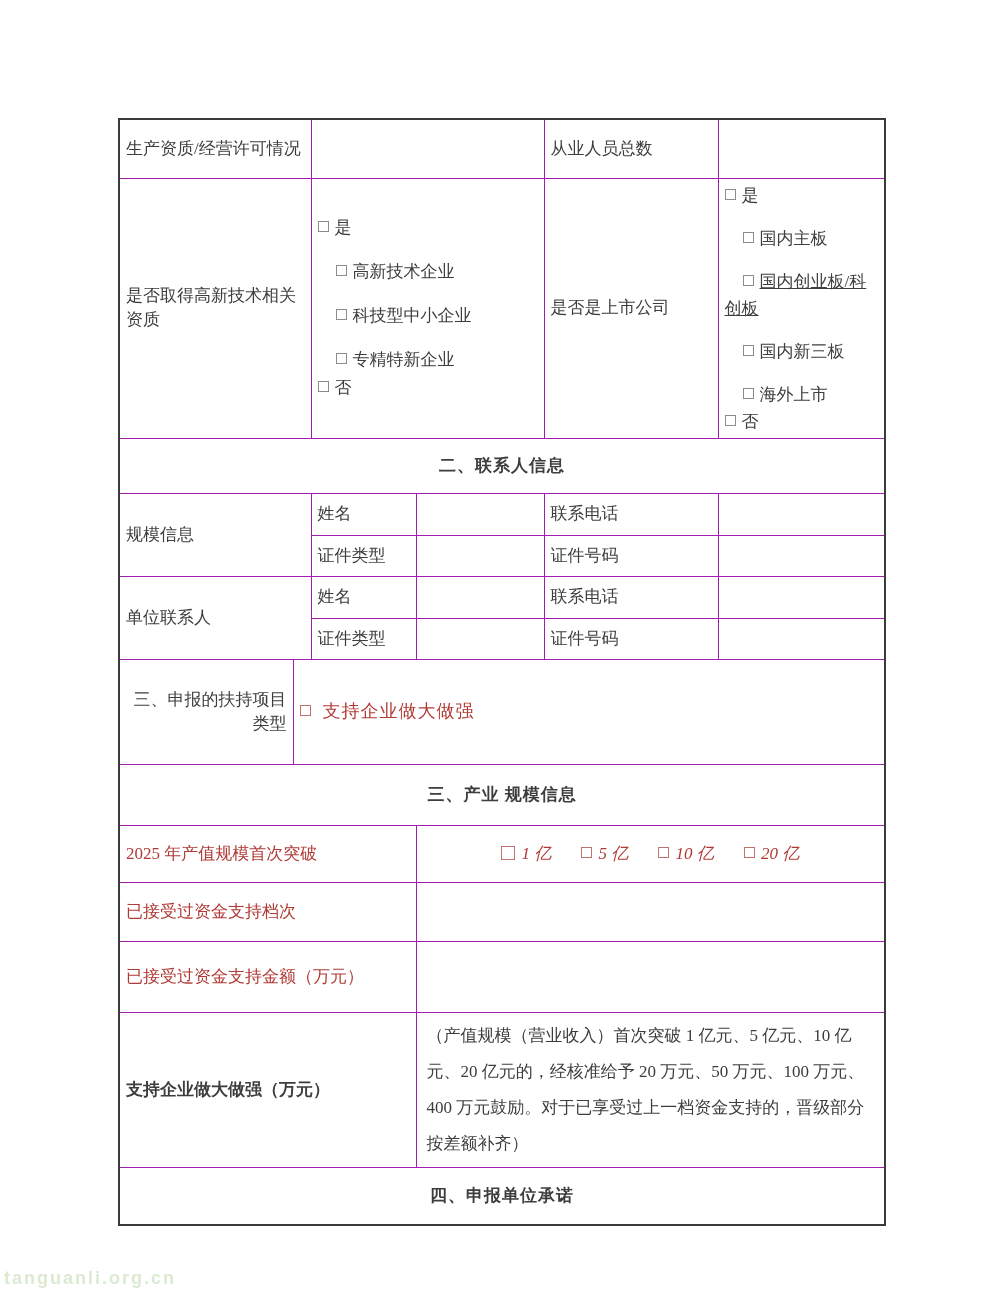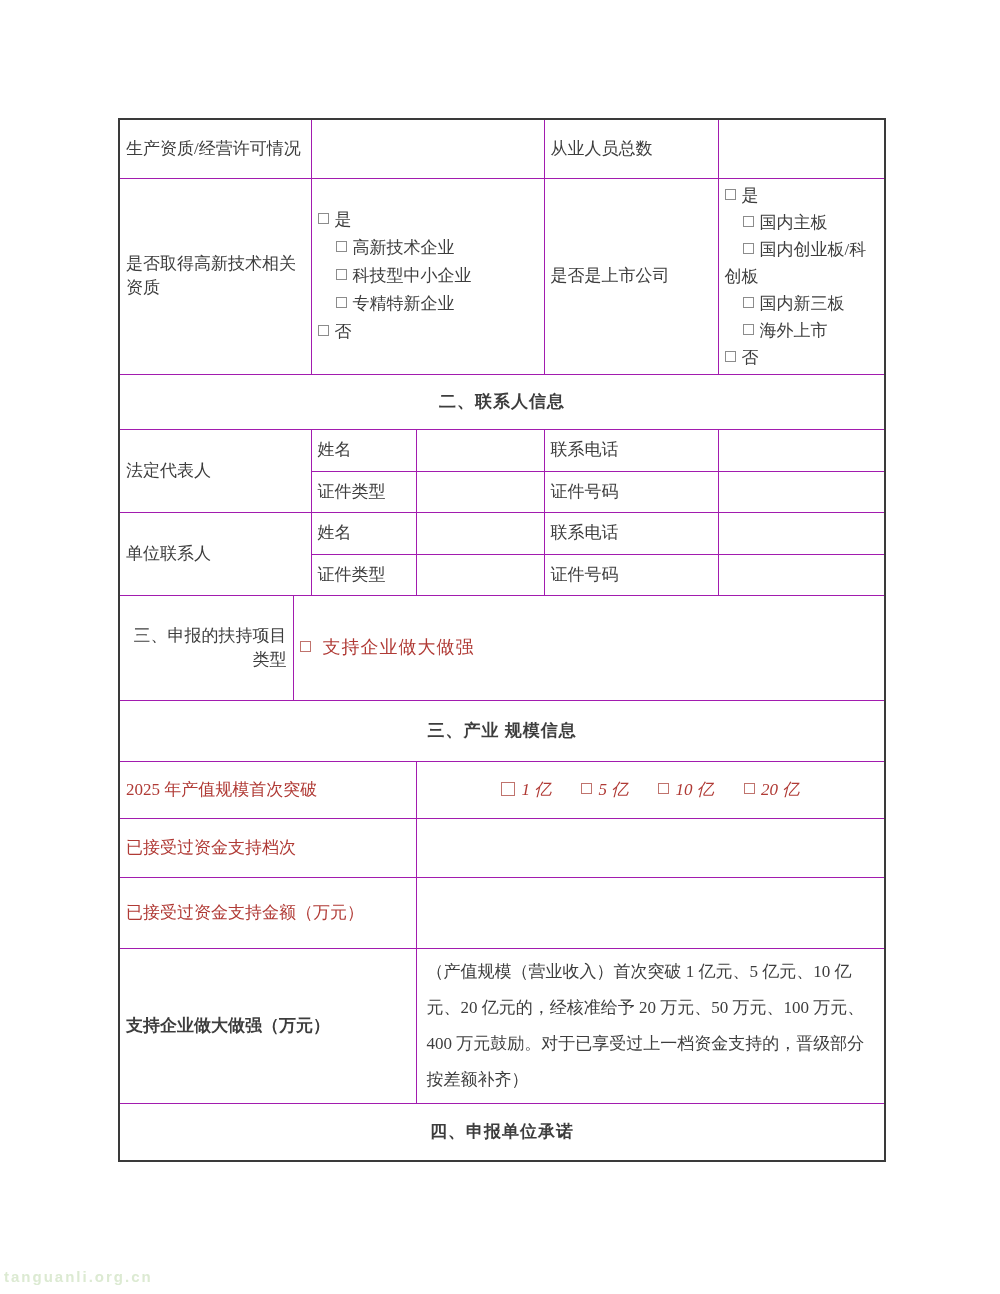--- a/index.html
+++ b/index.html
@@ -27,7 +27,7 @@
   .opt-line{line-height:28px;white-space:nowrap;}
   .opt-line.wrap{white-space:normal;}
   .opts-tight .opt-line{line-height:27px;}
-  .sub{text-indent:18px;}
+  .sub{text-indent:18px;margin-top:16px;}
   .cb{
     display:inline-block;width:9px;height:9px;
     border:1px solid #8c8c8c;margin-right:6px;

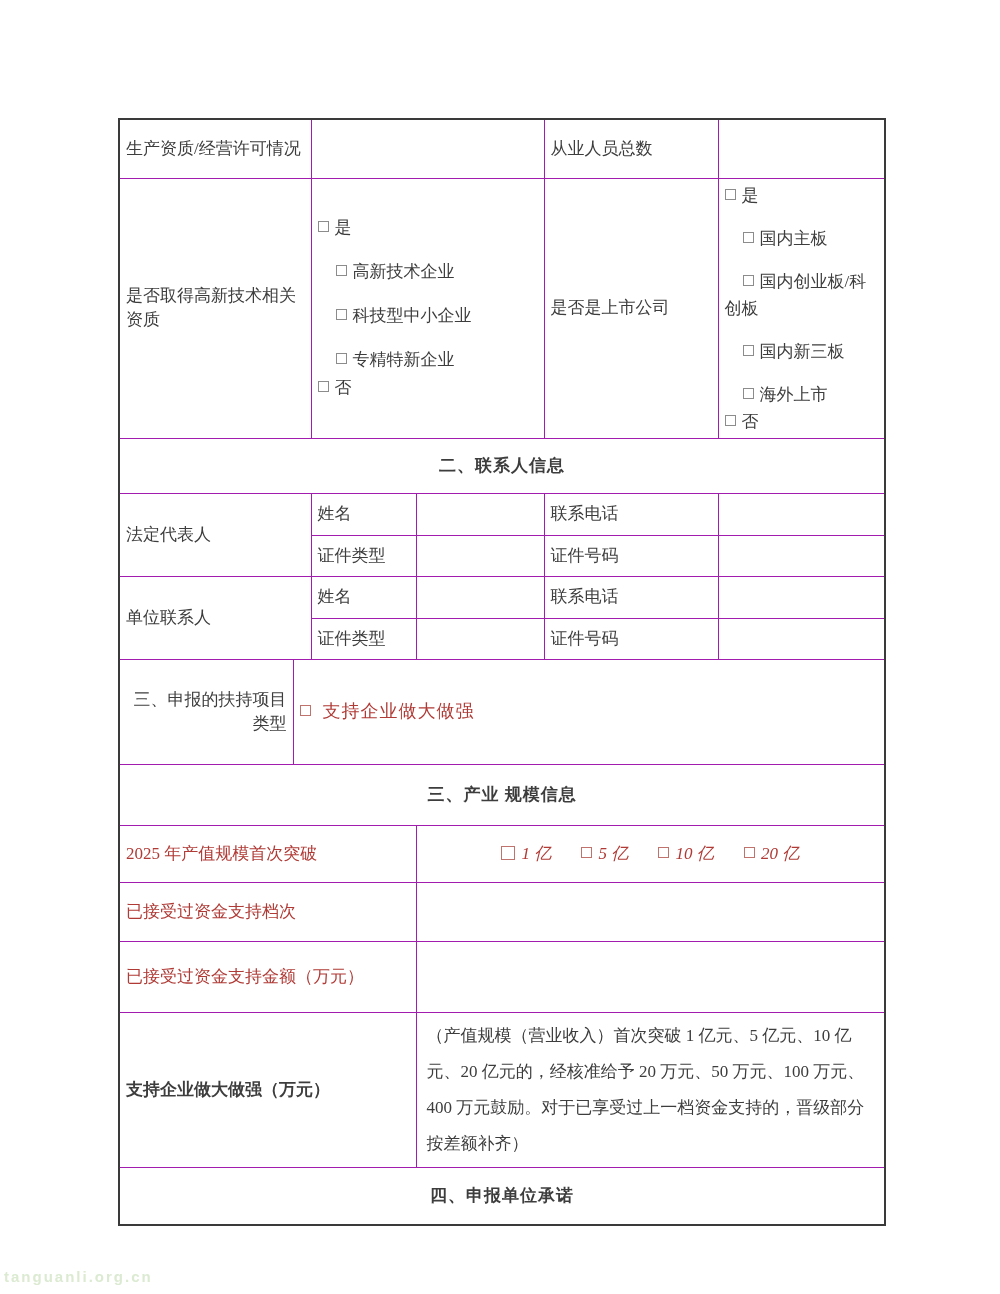--- a/index.html
+++ b/index.html
@@ -25,7 +25,7 @@
   .center{text-align:center;font-style:italic;}
   .type-label{text-align:right;line-height:30px;}
   .opt-line{line-height:28px;white-space:nowrap;}
-  .opt-line.wrap{white-space:normal;}
+  .opt-line.wrap{white-space:normal;text-decoration:underline;}
   .opts-tight .opt-line{line-height:27px;}
   .sub{text-indent:18px;margin-top:16px;}
   .cb{

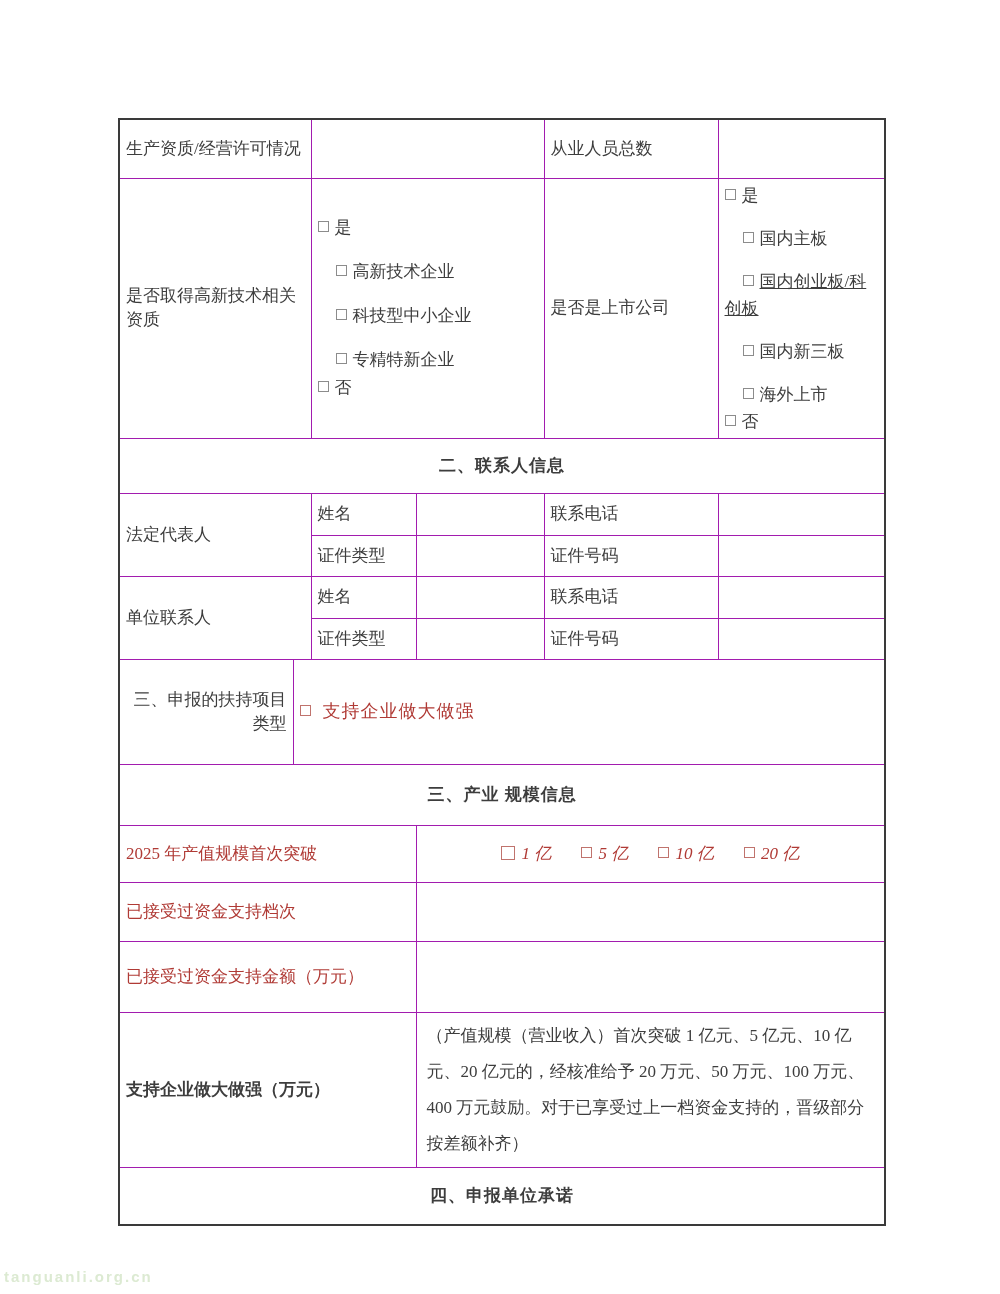--- a/index.html
+++ b/index.html
@@ -92,7 +92,7 @@
   </tr>
 
   <tr style="height:42px">
-    <td colspan="2" rowspan="2">法定代表人</td>
+    <td colspan="2" rowspan="2">规模信息</td>
     <td>姓名</td>
     <td></td>
     <td>联系电话</td>

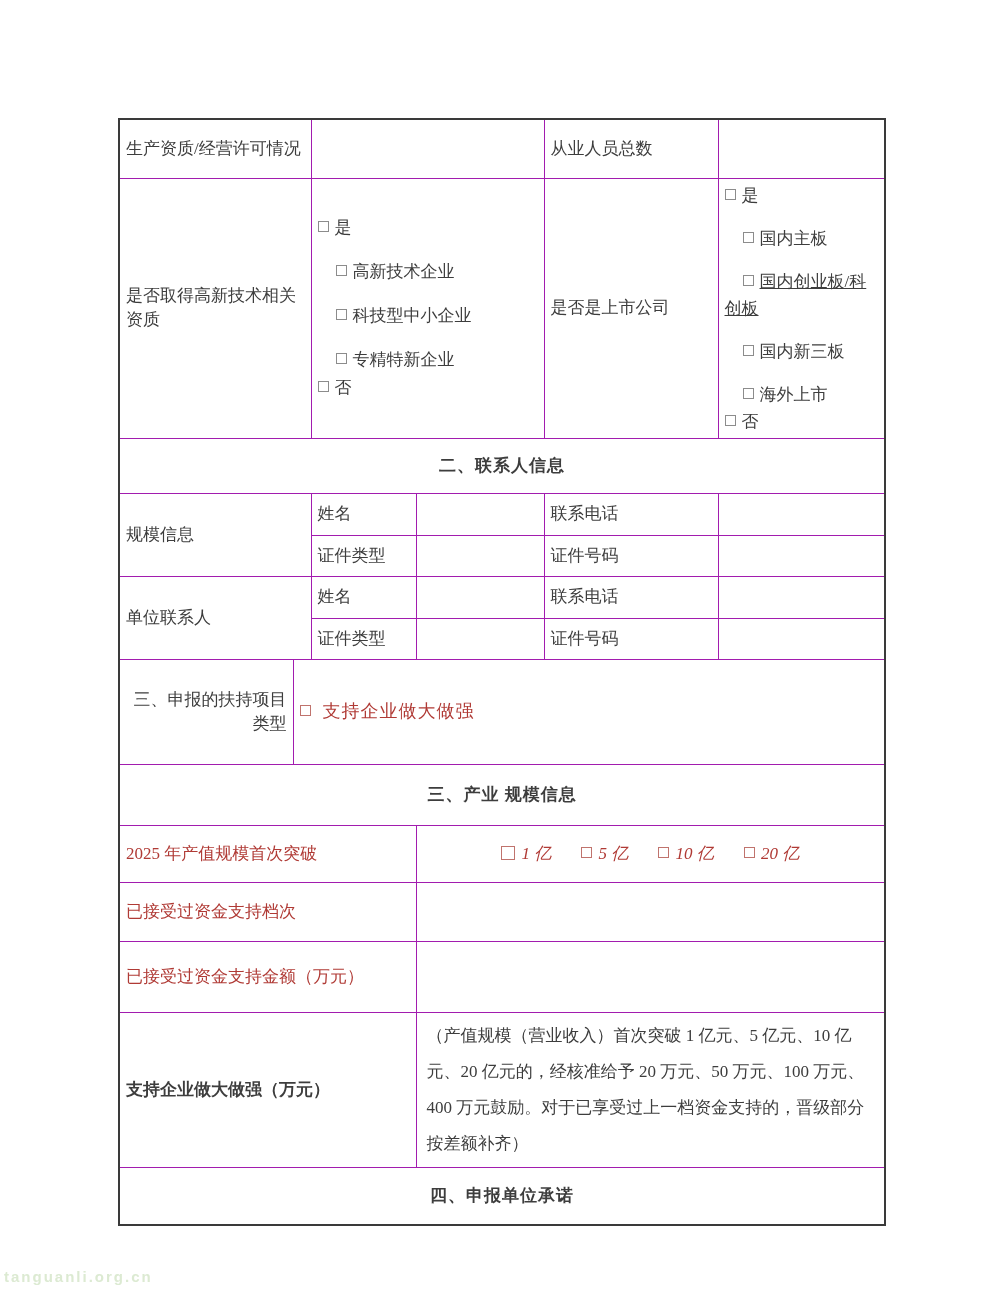--- a/index.html
+++ b/index.html
@@ -42,7 +42,7 @@
   .watermark{
     position:absolute;left:4px;top:1268px;
     font-family:"Liberation Sans","DejaVu Sans",sans-serif;
-    font-weight:bold;font-size:15px;letter-spacing:2px;
+    font-weight:bold;font-size:18px;letter-spacing:2px;
     color:#dcead2;user-select:none;
   }
 </style>

